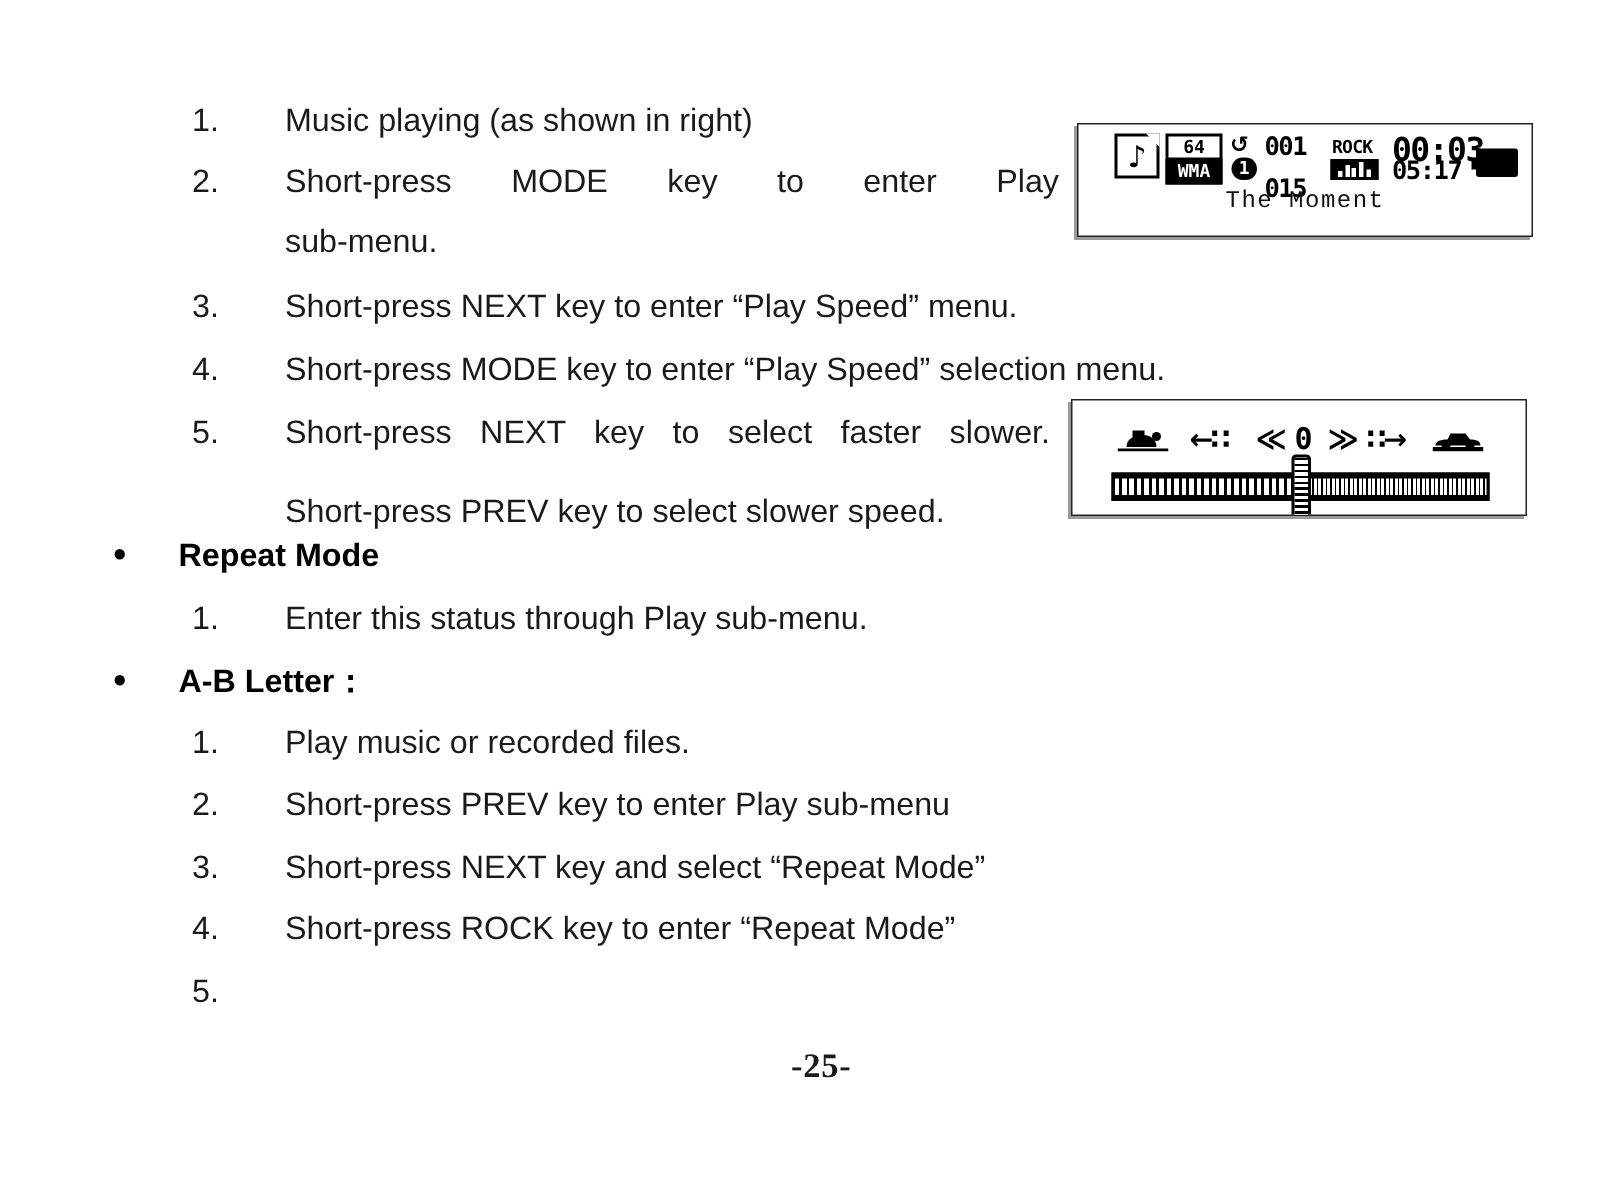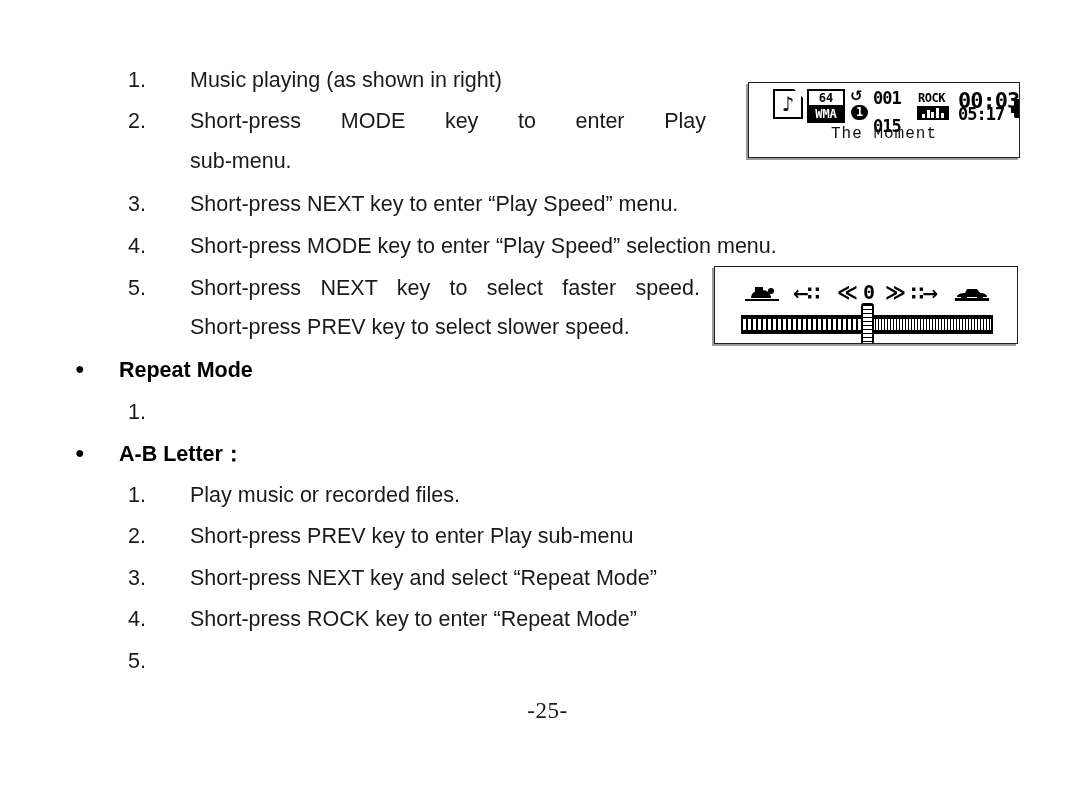--- a/index.html
+++ b/index.html
@@ -392,7 +392,7 @@
 
   <div class="page-num" style="top:698px;">-25-</div>
 
-  <div class="lcd-frame" style="left:748px; top:82px; width:272px; height:76px;">
+  <div class="lcd-frame" style="left:718px; top:82px; width:304px; height:76px;">
     <div class="lcd-inner">
 
       <div class="file-icon"></div>

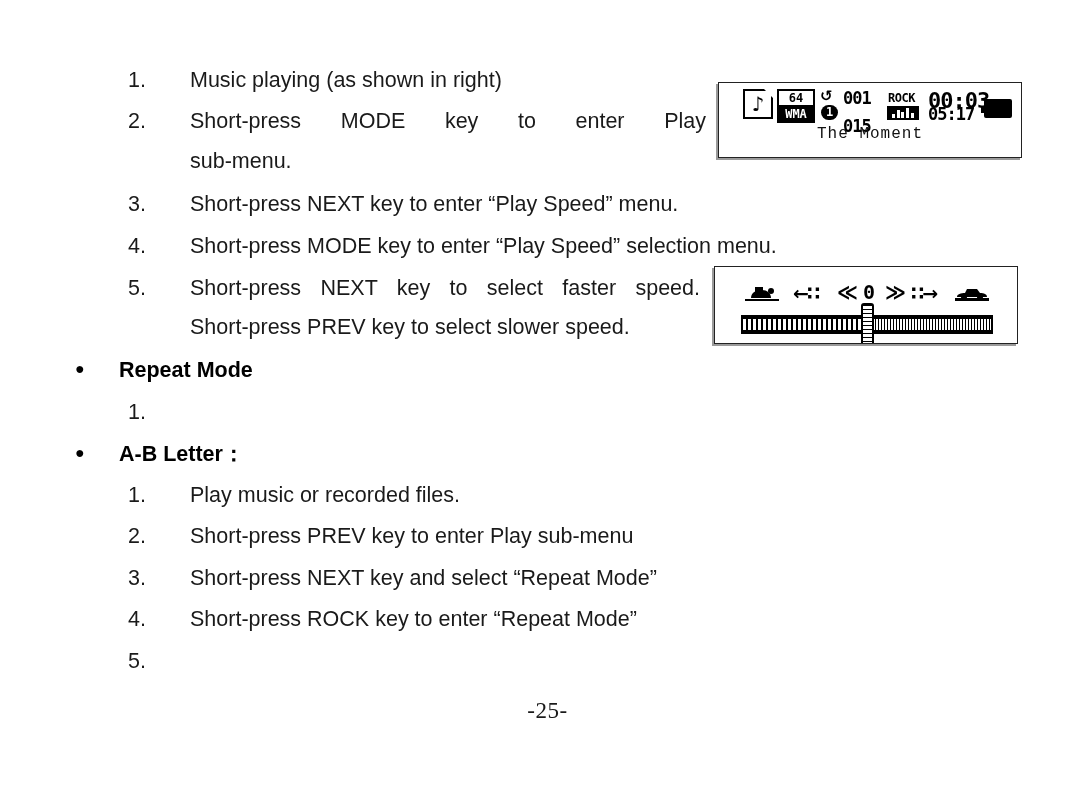--- a/index.html
+++ b/index.html
@@ -350,7 +350,7 @@
 
   <div class="num-row" style="left:128px; top:274px; width:585px;">
     <span class="num">5.</span>
-    <span class="txt justify" style="width:510px;">Short-press NEXT key to select faster speed.</span>
+    <span class="txt justify" style="width:510px;">Short-press NEXT key to select faster slower.</span>
   </div>
   <div class="num-row" style="left:190px; top:313px;justify-content:flex-end;">
     <span class="txt">Short-press PREV key to select slower speed.</span>

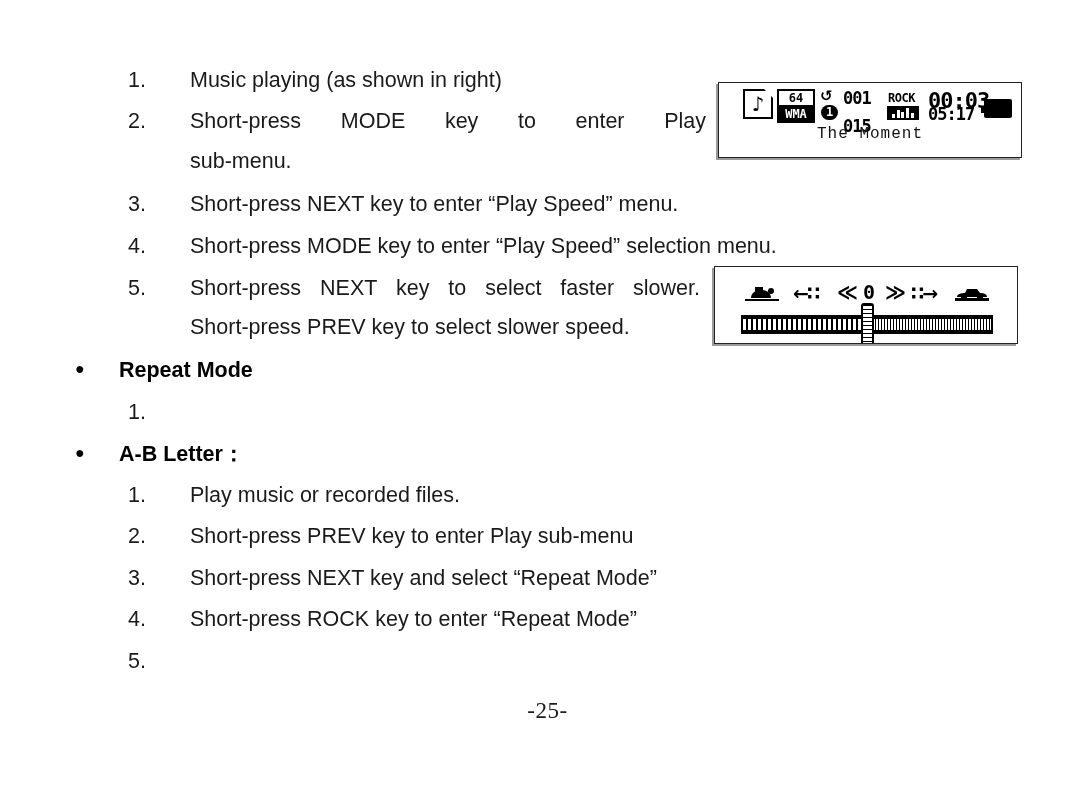--- a/index.html
+++ b/index.html
@@ -352,7 +352,7 @@
     <span class="num">5.</span>
     <span class="txt justify" style="width:510px;">Short-press NEXT key to select faster slower.</span>
   </div>
-  <div class="num-row" style="left:190px; top:313px;justify-content:flex-end;">
+  <div class="num-row" style="left:190px; top:327px;justify-content:flex-end;">
     <span class="txt">Short-press PREV key to select slower speed.</span>
   </div>
 

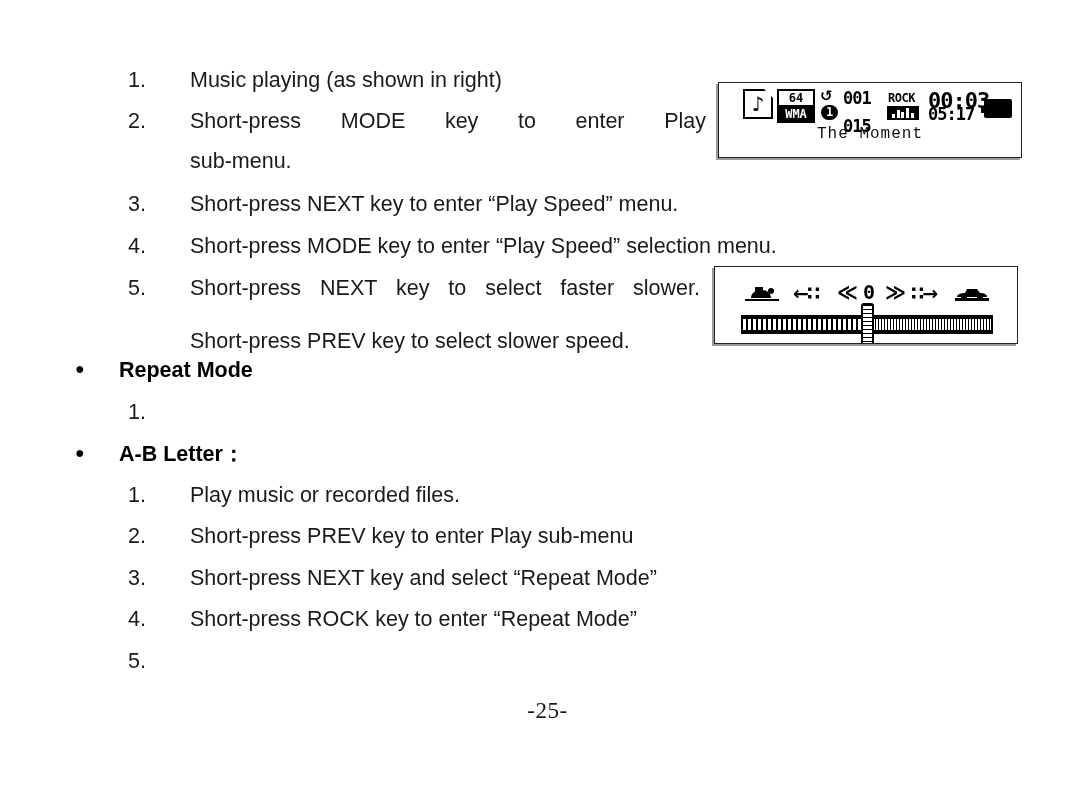--- a/index.html
+++ b/index.html
@@ -363,6 +363,7 @@
 
   <div class="num-row" style="left:128px; top:398px; width:600px;">
     <span class="num">1.</span>
+    <span class="txt">Enter this status through Play sub-menu.</span>
   </div>
 
   <div class="bullet-head" style="left:75px; top:439px;">

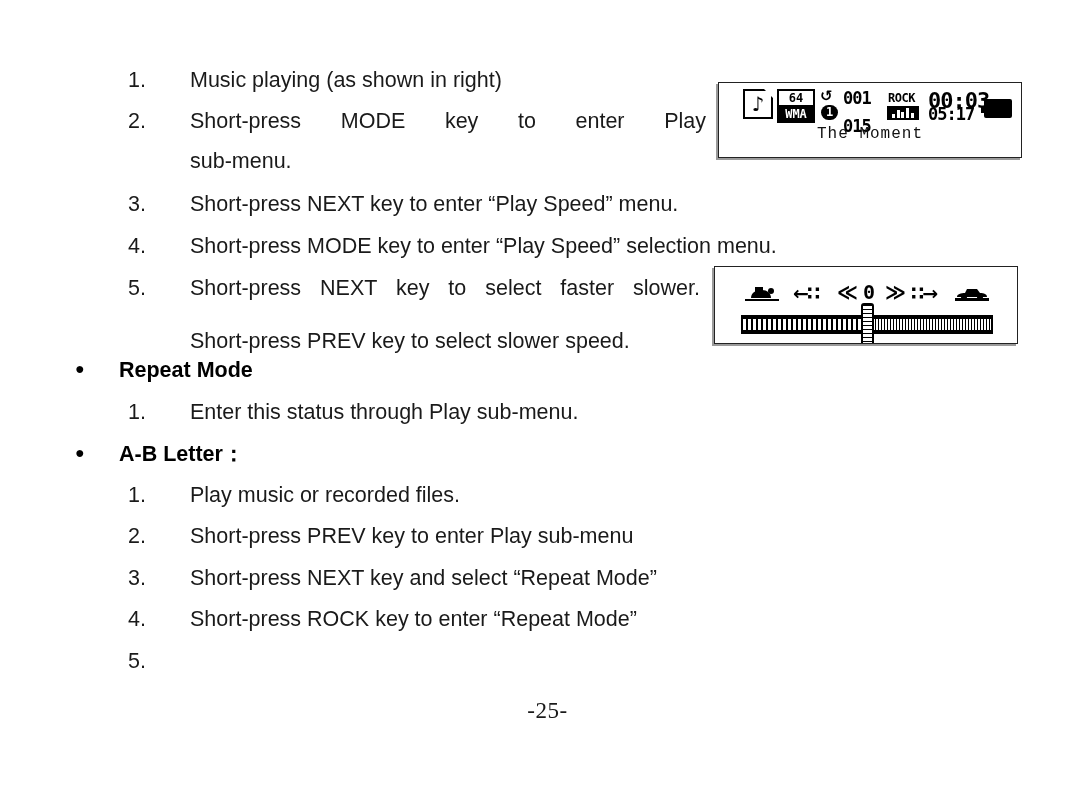--- a/index.html
+++ b/index.html
@@ -71,6 +71,7 @@
     font-size: 23px;
     color: #1a1a1a;
     letter-spacing: 0.5px;
+    font-weight: bold;
   }
 
   

